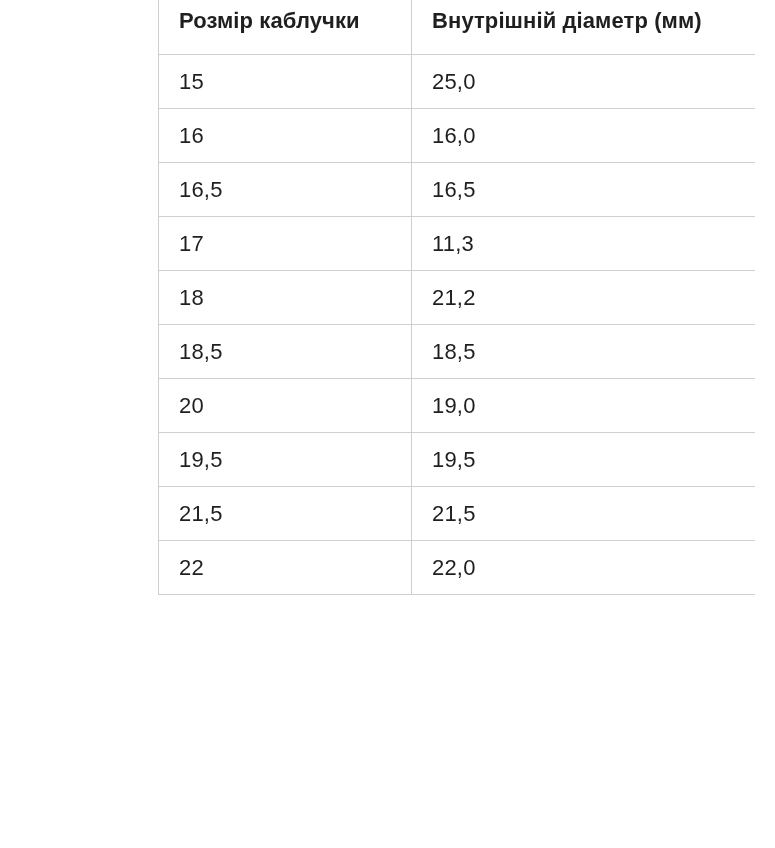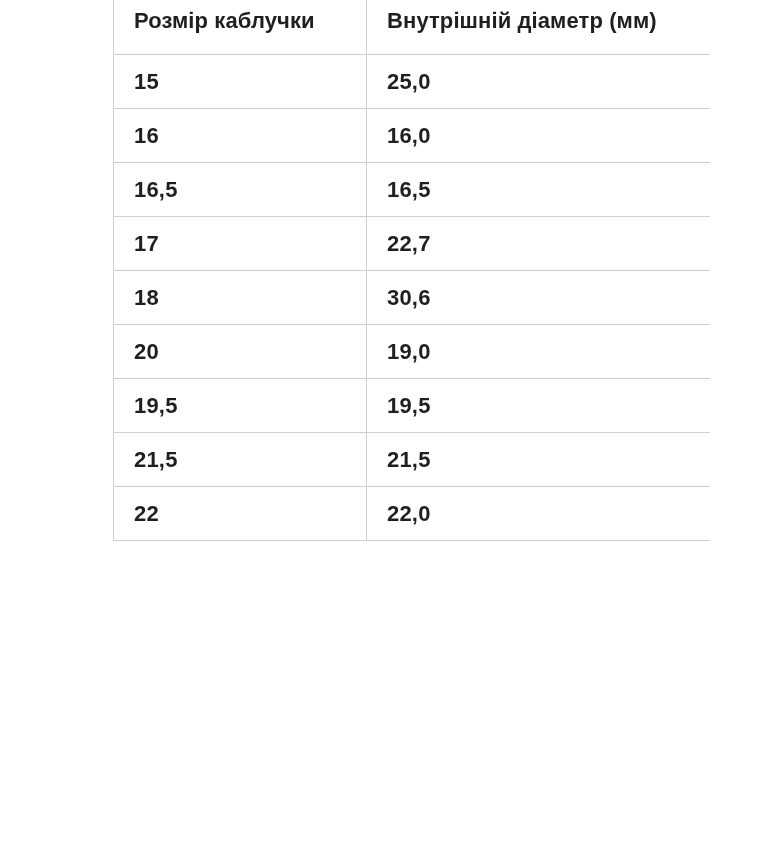--- a/index.html
+++ b/index.html
@@ -20,6 +20,7 @@
     height: 848px;
     background: #ffffff;
     overflow: hidden;
+    margin-left: 45px;
   }
 
   

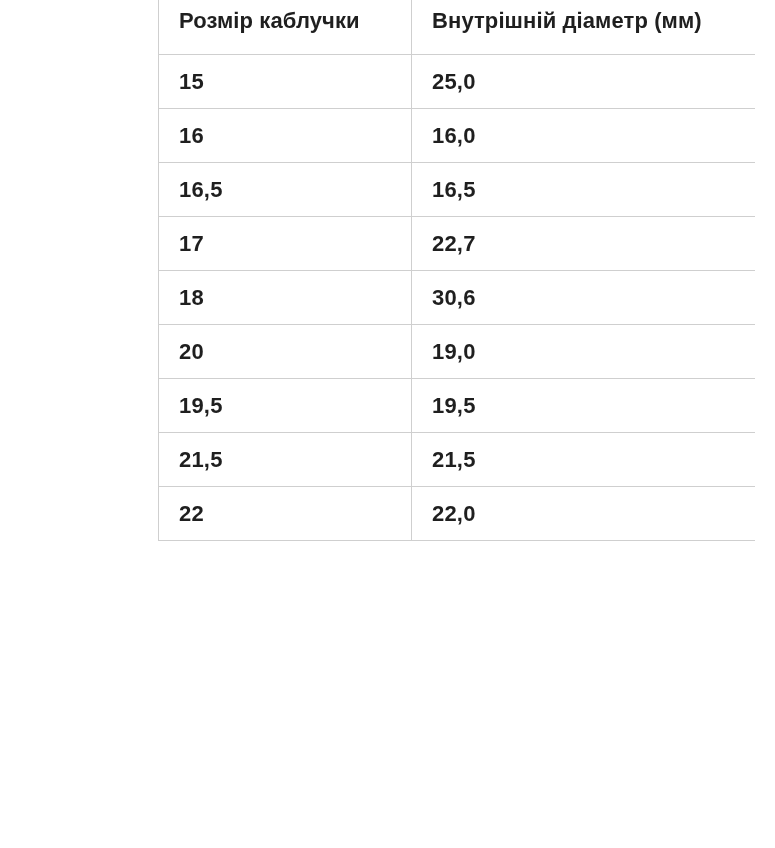--- a/index.html
+++ b/index.html
@@ -69,7 +69,7 @@
   }
 
   table.size-table td {
-    font-weight: bold;
+    font-weight: normal;
     letter-spacing: 0.2px;
   }
 </style>

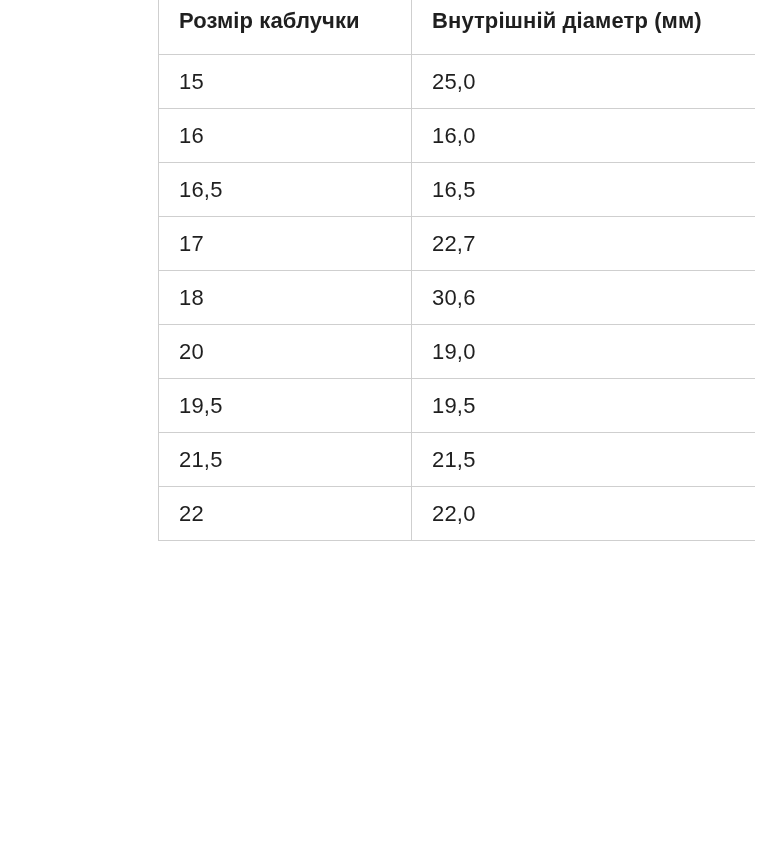--- a/index.html
+++ b/index.html
@@ -104,7 +104,7 @@
           </tr>
           <tr>
             <td>17</td>
-            <td>22,7</td>
+            <td>11,3</td>
           </tr>
           <tr>
             <td>18</td>

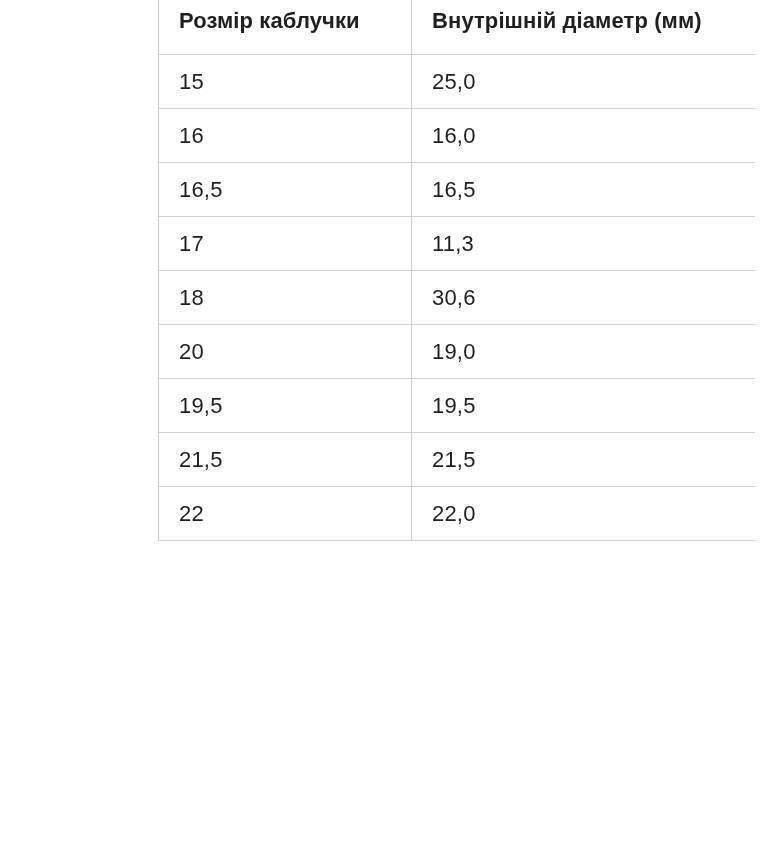--- a/index.html
+++ b/index.html
@@ -108,7 +108,7 @@
           </tr>
           <tr>
             <td>18</td>
-            <td>30,6</td>
+            <td>21,2</td>
           </tr>
           <tr>
             <td>20</td>

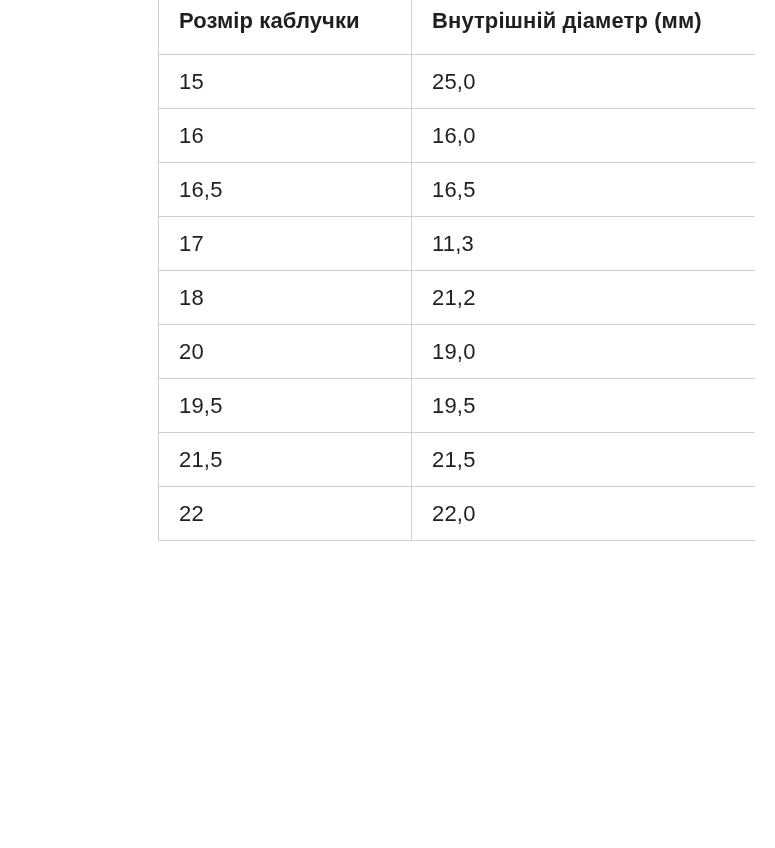--- a/index.html
+++ b/index.html
@@ -111,6 +111,10 @@
             <td>21,2</td>
           </tr>
           <tr>
+            <td>18,5</td>
+            <td>18,5</td>
+          </tr>
+          <tr>
             <td>20</td>
             <td>19,0</td>
           </tr>

